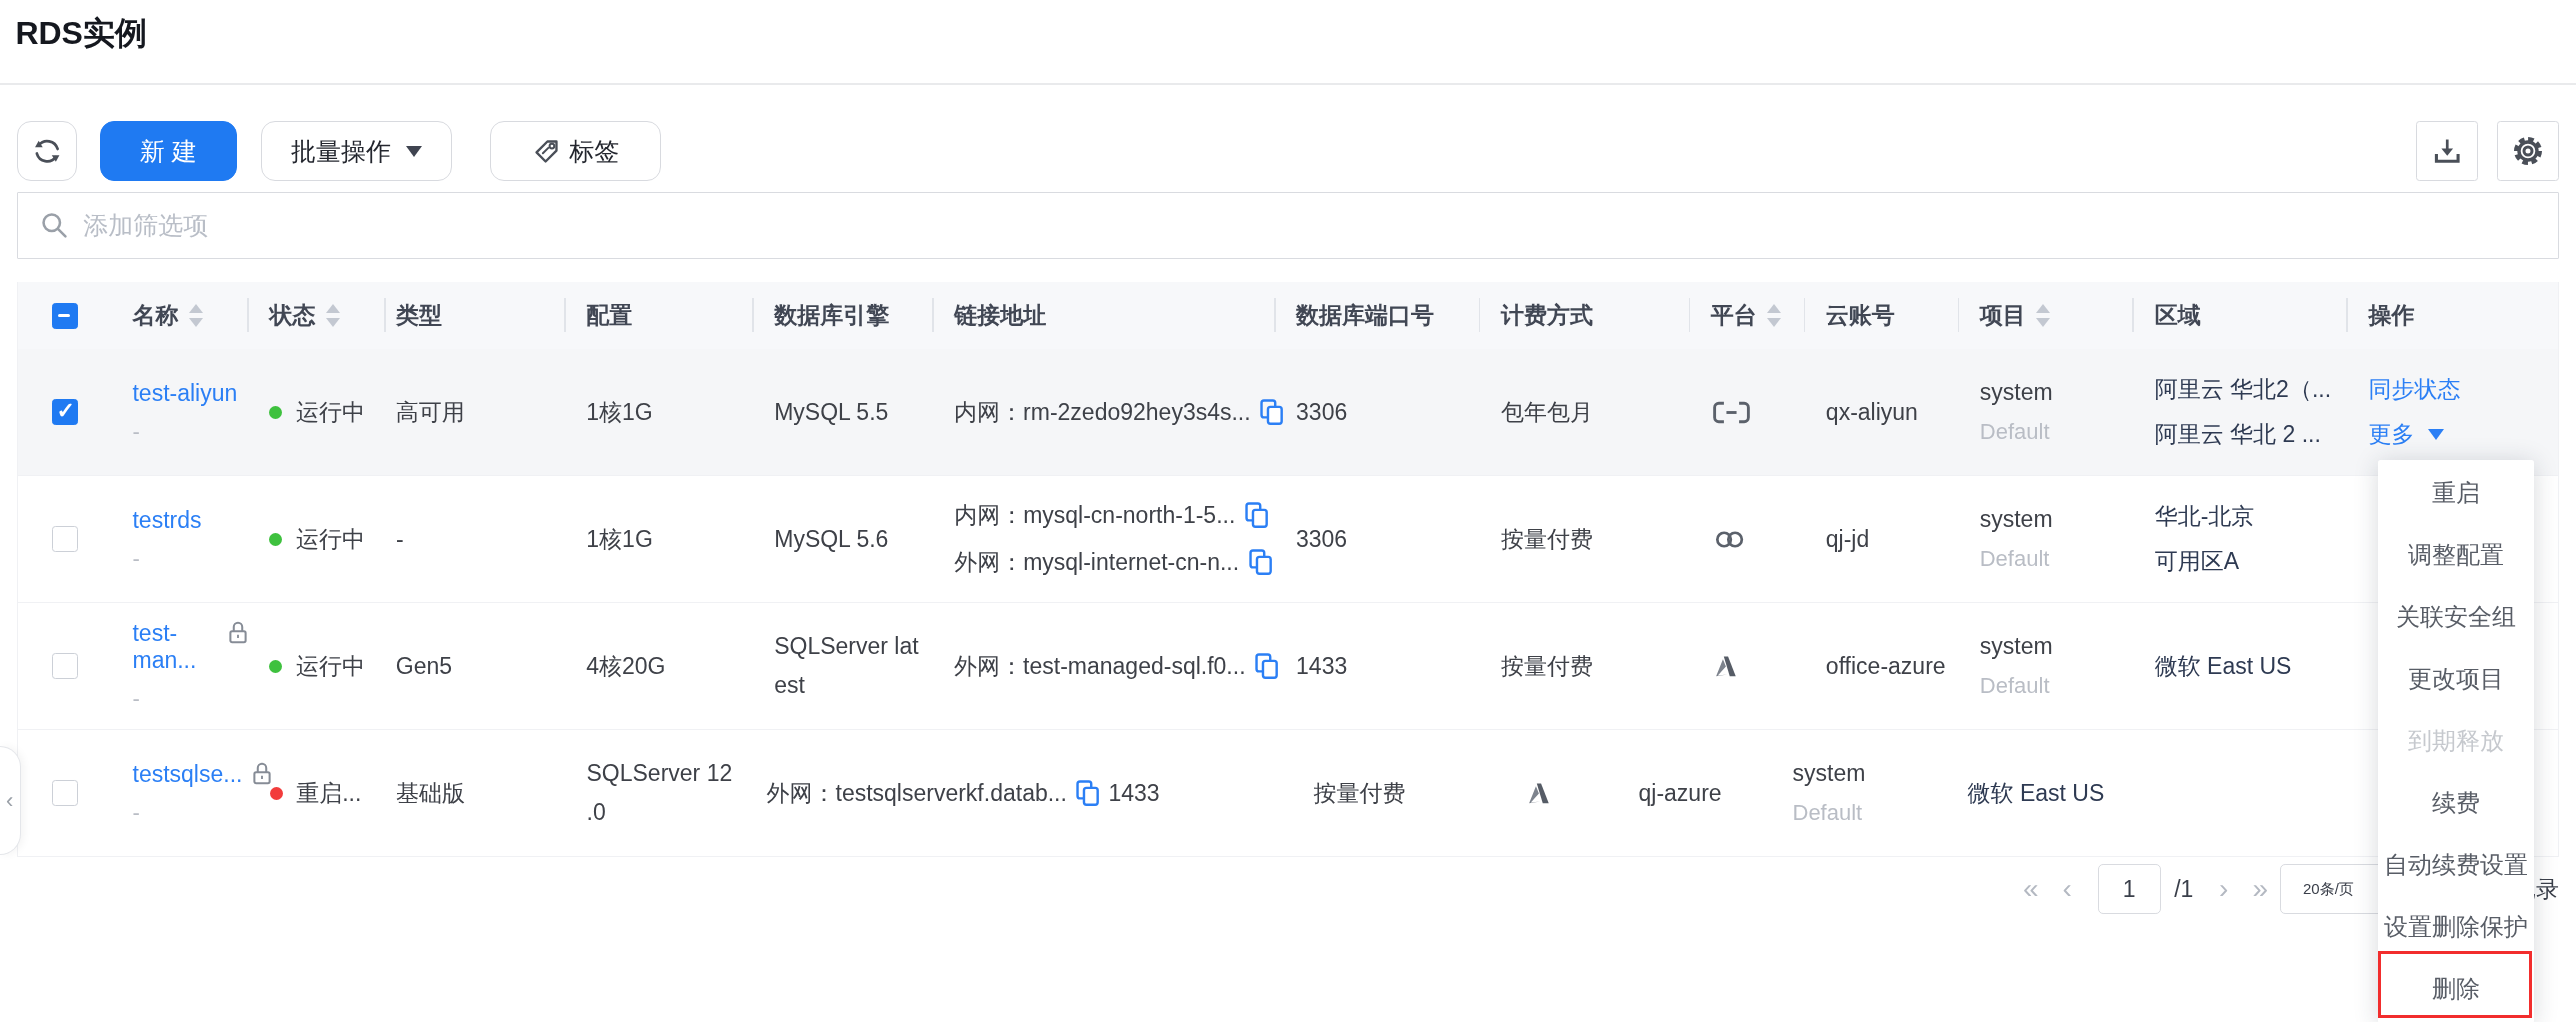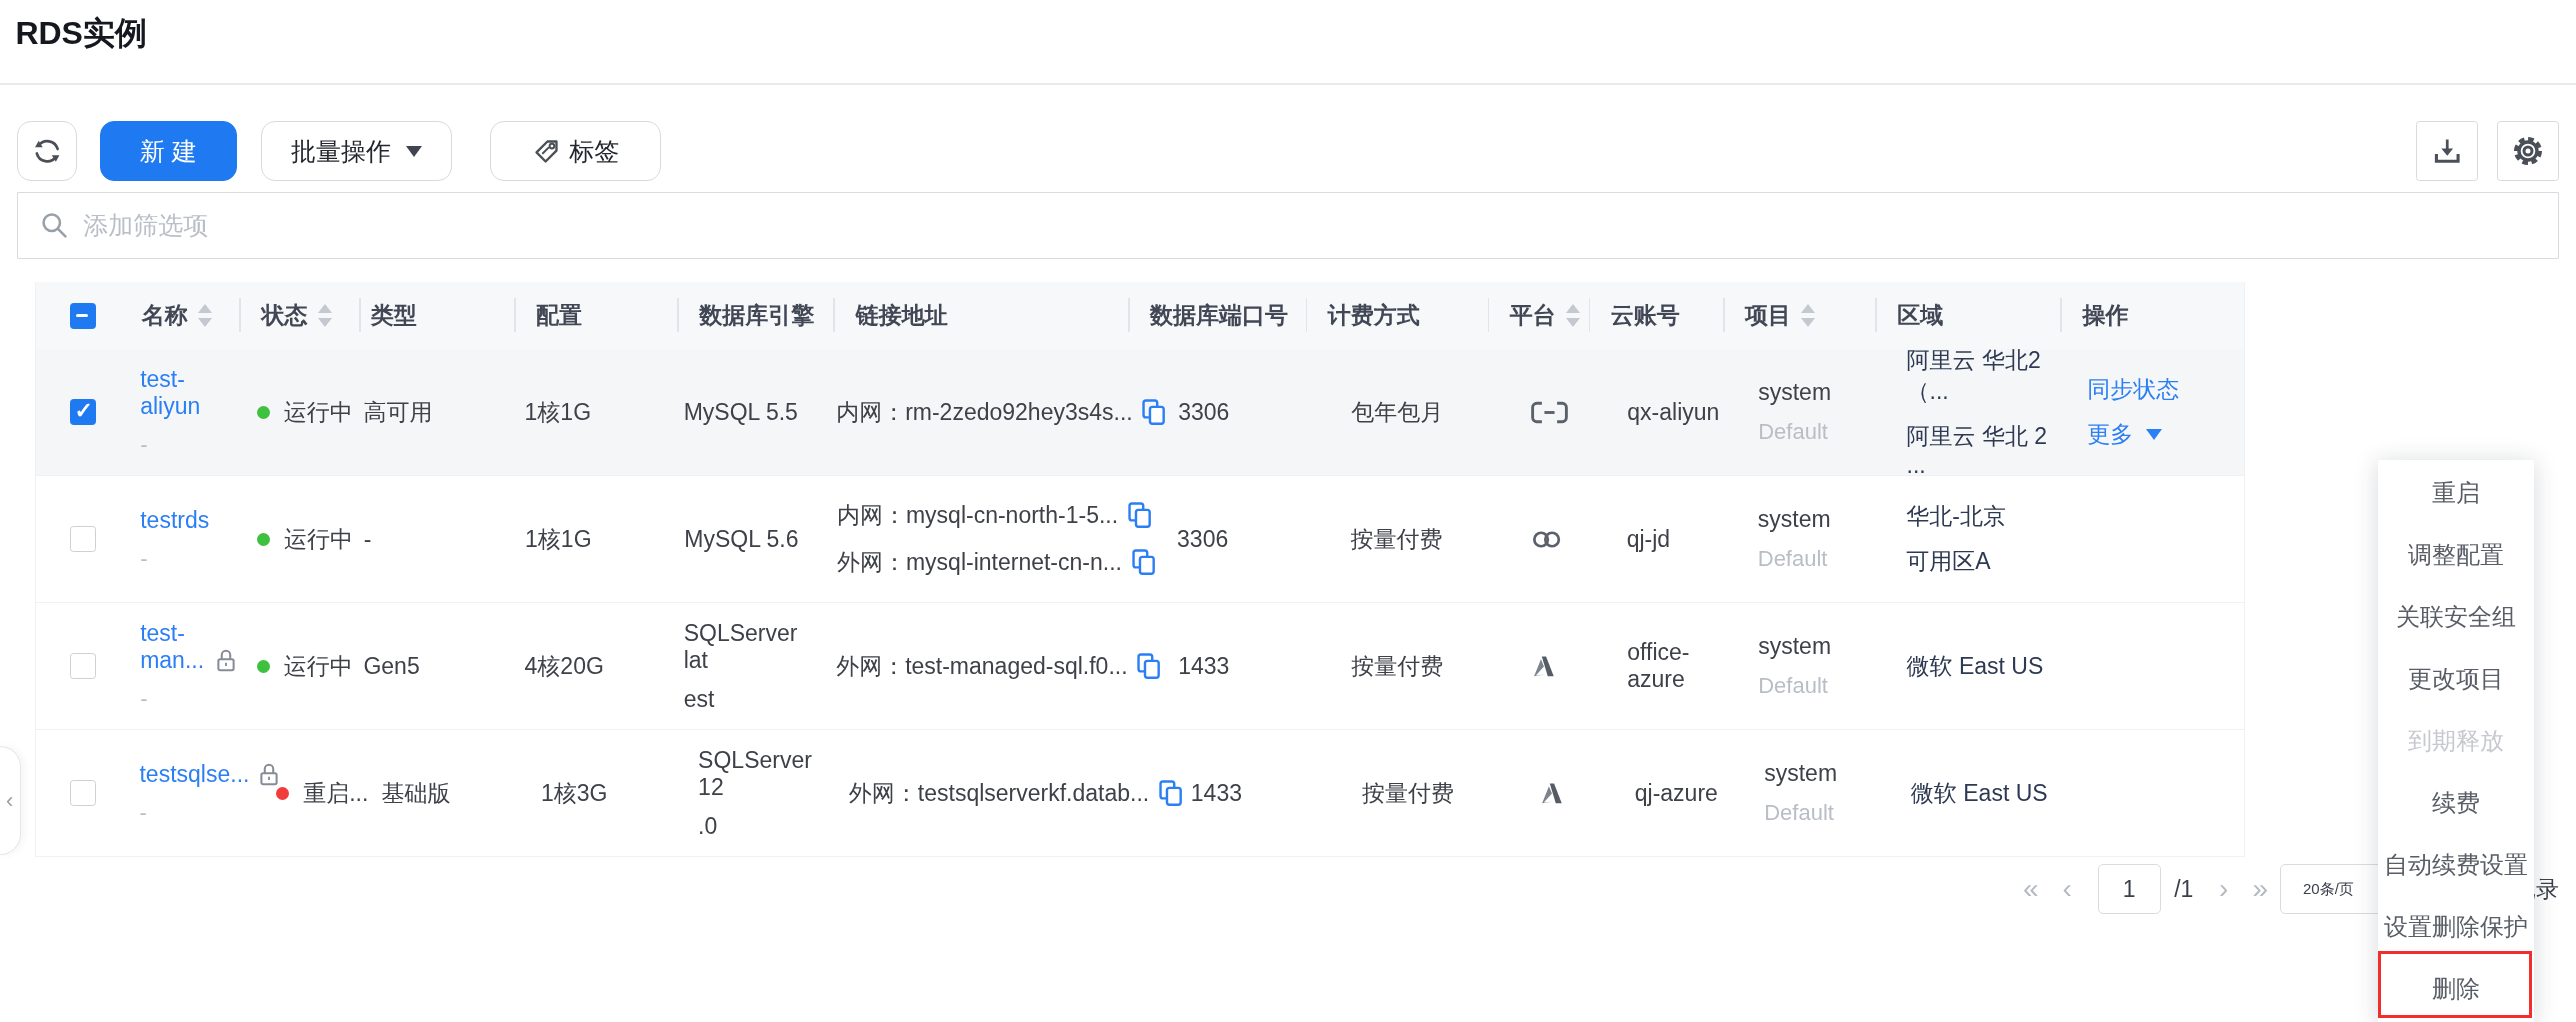--- a/index.html
+++ b/index.html
@@ -33,7 +33,7 @@
   .filterbar input::placeholder { color:#b9bec7; }
 
   
-  .table { position:absolute; left:35px; top:282px; width:2210px;
+  .table { position:absolute; left:17px; top:282px; width:2542px;
     border-left:1.7px solid #f0f1f4; border-right:1.7px solid #f0f1f4; }
   .thead { display:flex; height:67px; background:#f7f8fa; align-items:center; }
   .th { position:relative; display:flex; align-items:center; gap:10.3px; padding-left:20.5px;

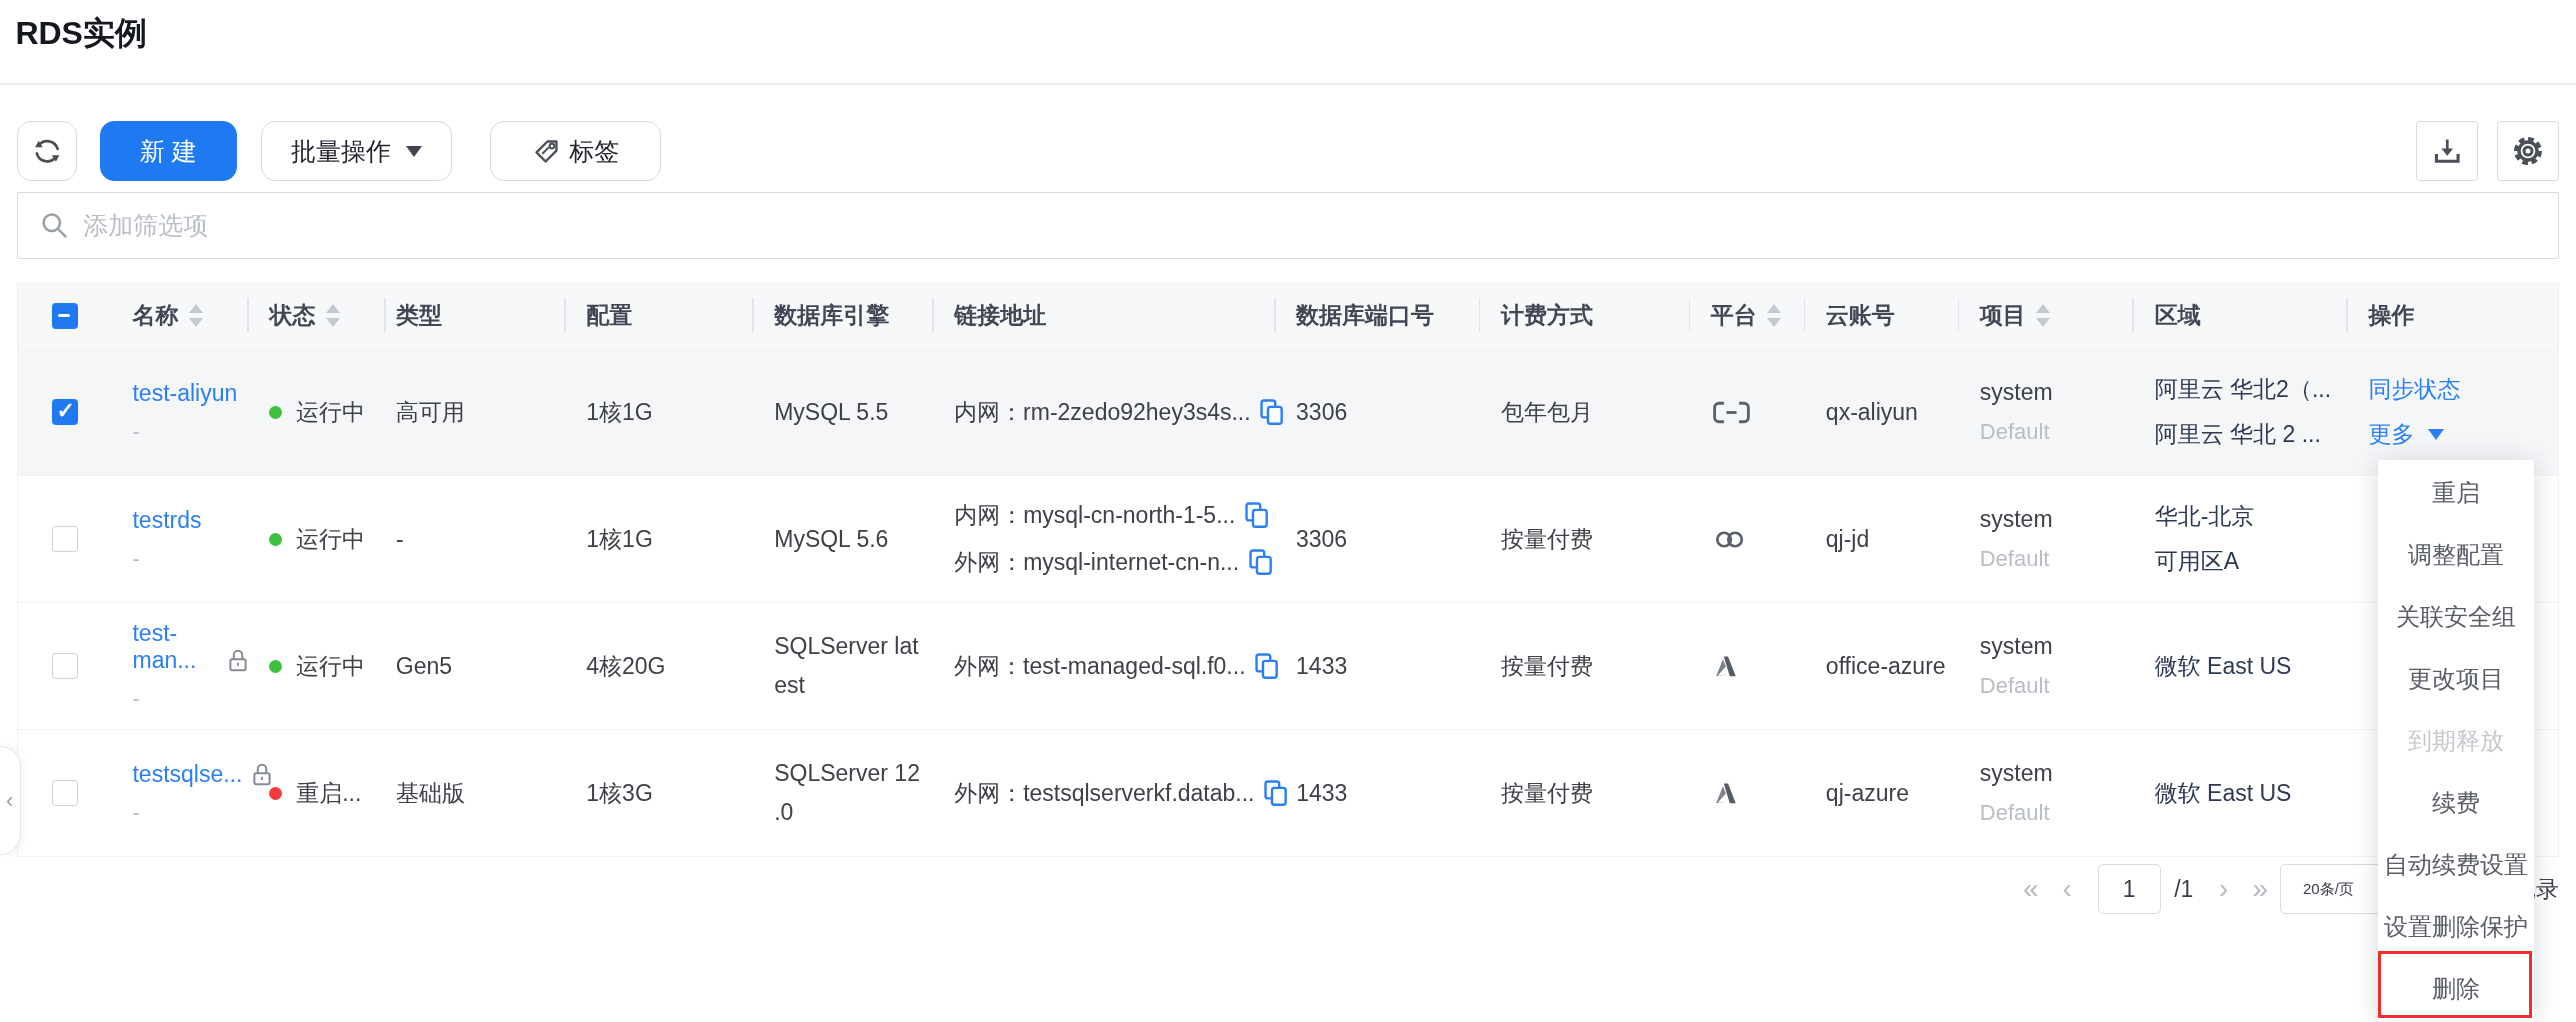--- a/index.html
+++ b/index.html
@@ -60,7 +60,7 @@
   .cb.indet:after { content:""; position:absolute; left:5.1px; top:10.3px; width:12px; height:3.4px; background:#fff; border-radius:1.7px; }
 
   .two { display:flex; flex-direction:column; gap:12px; }
-  .l1 { display:flex; align-items:flex-end; gap:8.6px; }
+  .l1 { display:flex; align-items:flex-start; gap:8.6px; }
   a.link { color:#2b7ff5; text-decoration:none; cursor:pointer; font-size:23px; }
   .muted { color:#b9bdc5; font-size:22px; }
   .dot { width:13px; height:13px; border-radius:50%; display:inline-block; margin-right:13.7px; flex:none; }

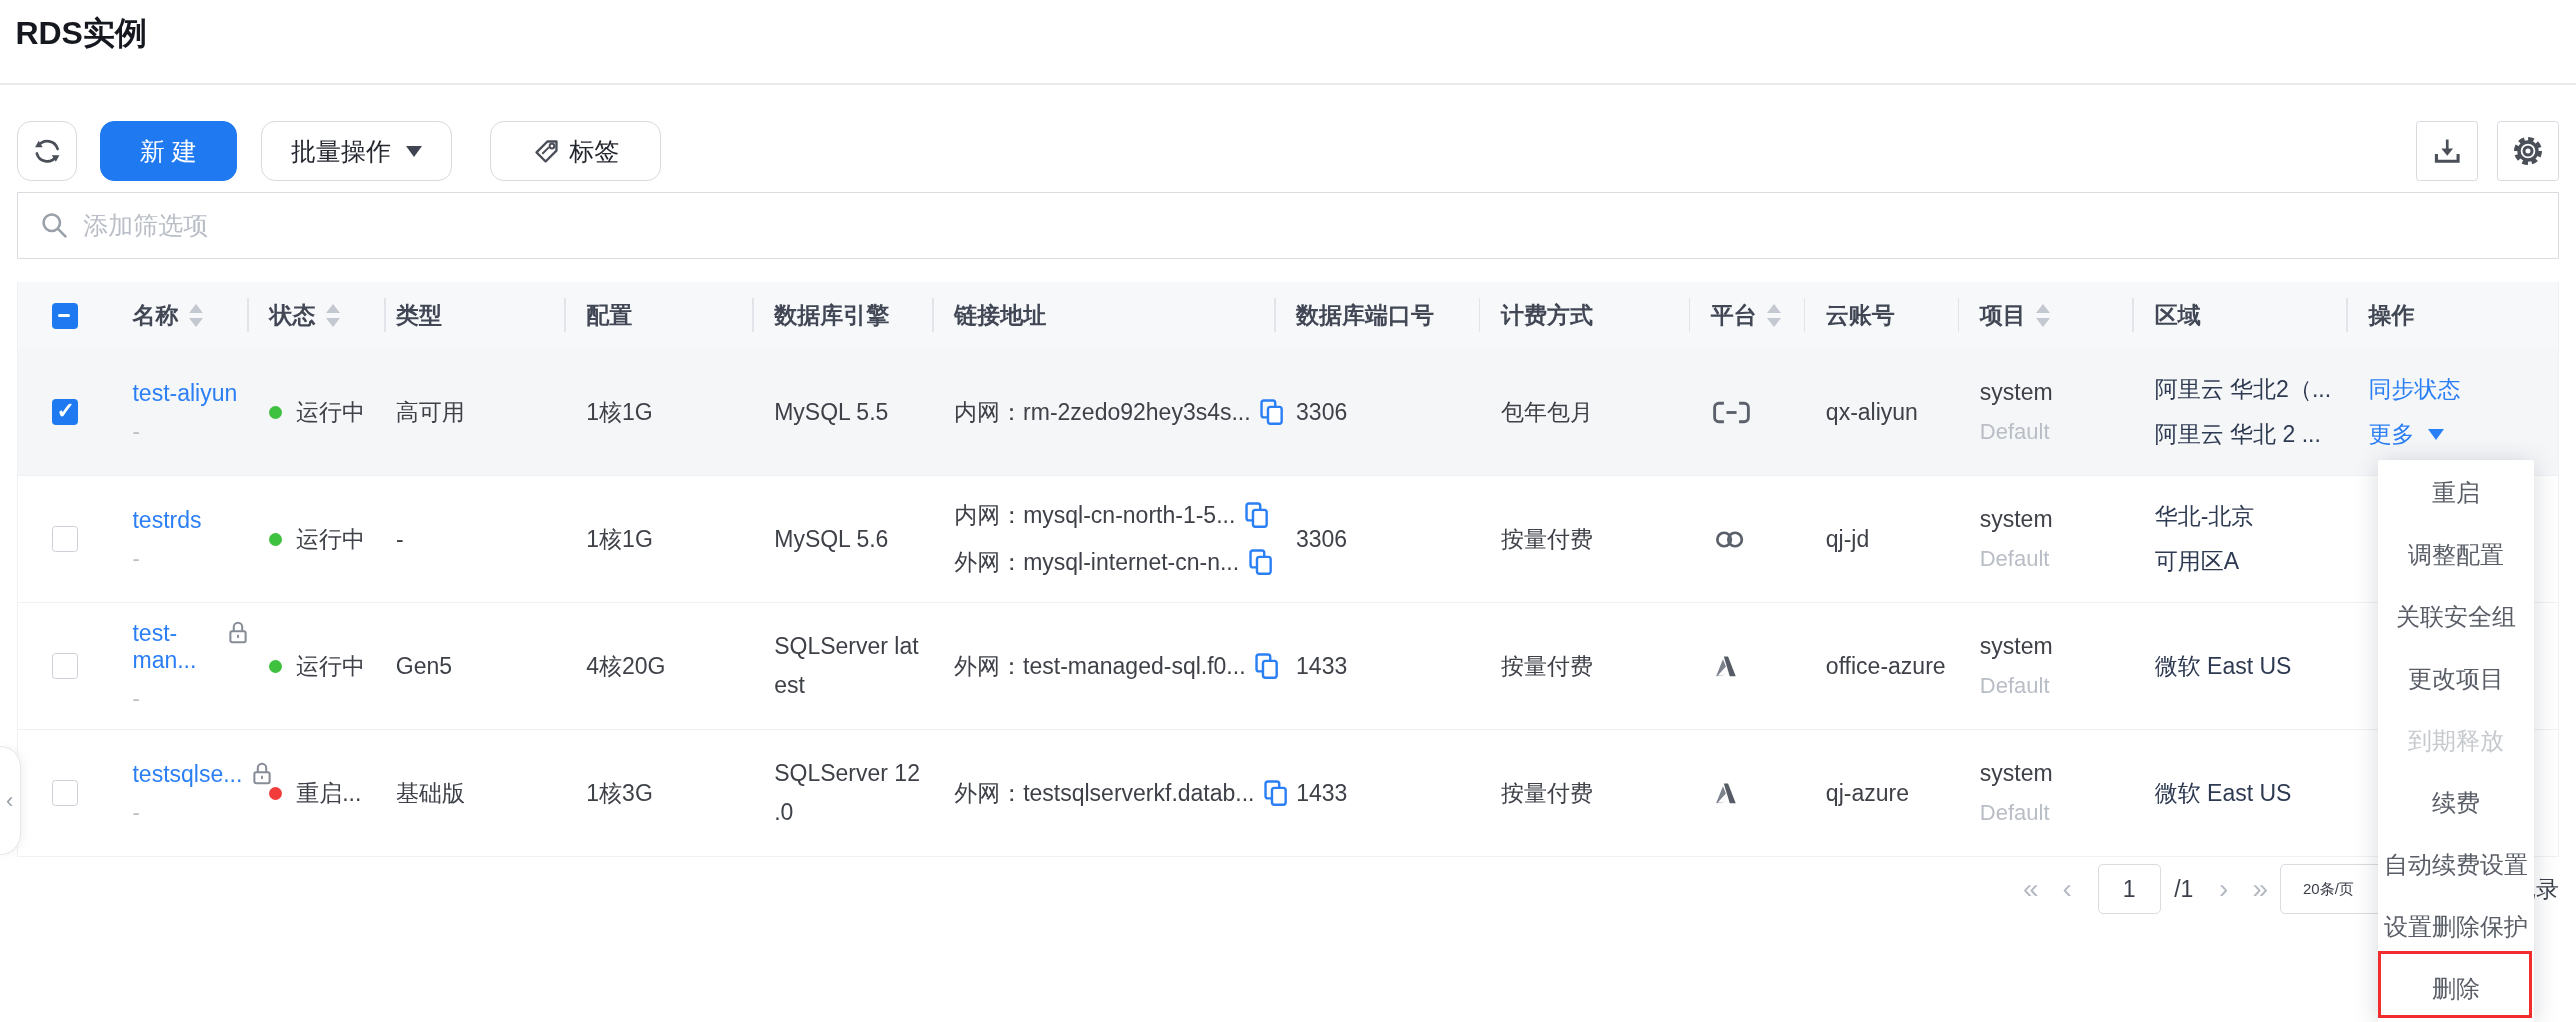--- a/index.html
+++ b/index.html
@@ -480,7 +480,6 @@
         <span>重启...</span>
       </div>
       <div class="td c-type">基础版</div>
-      <div class="td c-config">1核3G</div>
       <div class="td c-engine">
         <div class="engine-lines">
           <div>SQLServer 12</div>

